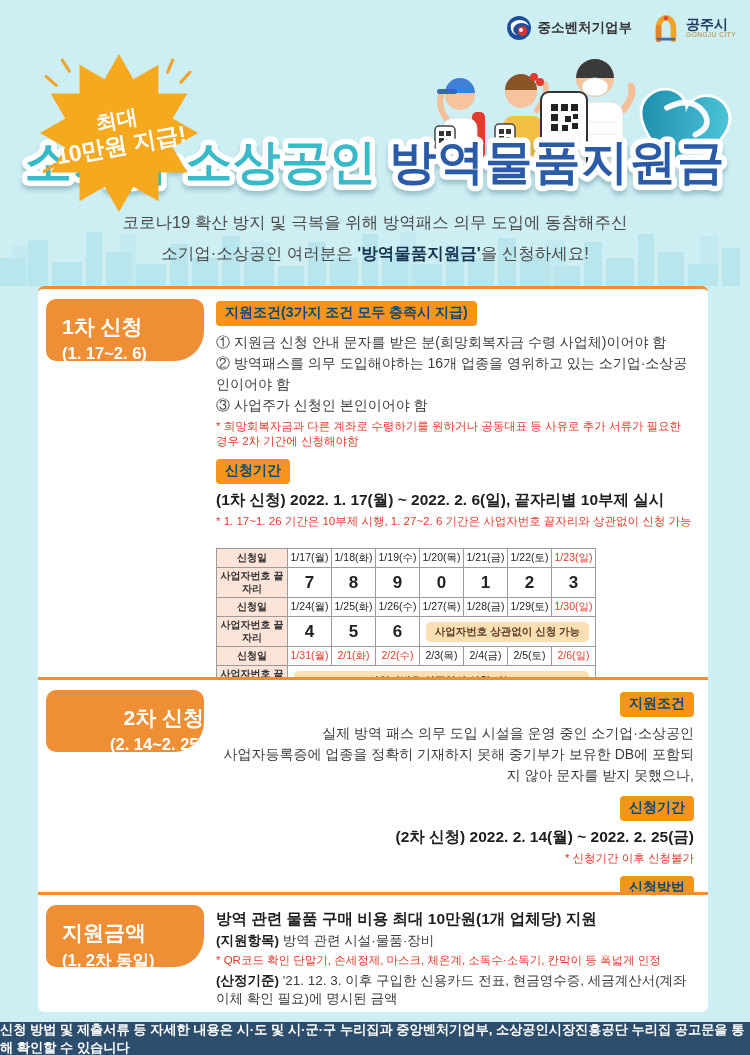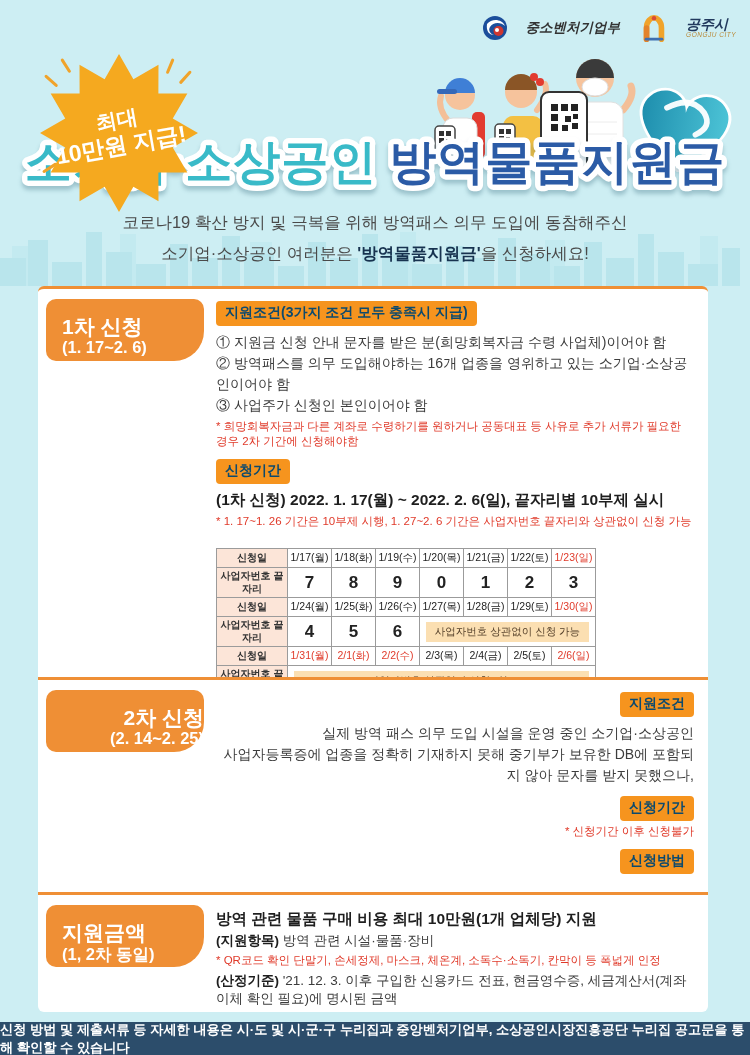--- a/index.html
+++ b/index.html
@@ -8,7 +8,7 @@
 
   
   .logos{position:absolute;top:14px;right:14px;display:flex;gap:20px;align-items:center;z-index:5;}
-  .logo{display:flex;align-items:center;gap:18px;font-style:italic;}
+  .logo{display:flex;align-items:center;gap:6px;}
   .logo-text{font-size:13.5px;font-weight:bold;color:#333;}
   .citywrap{display:flex;flex-direction:column;line-height:1.05;}
   .city-main{font-size:14px;font-weight:bold;color:#223a5e;}

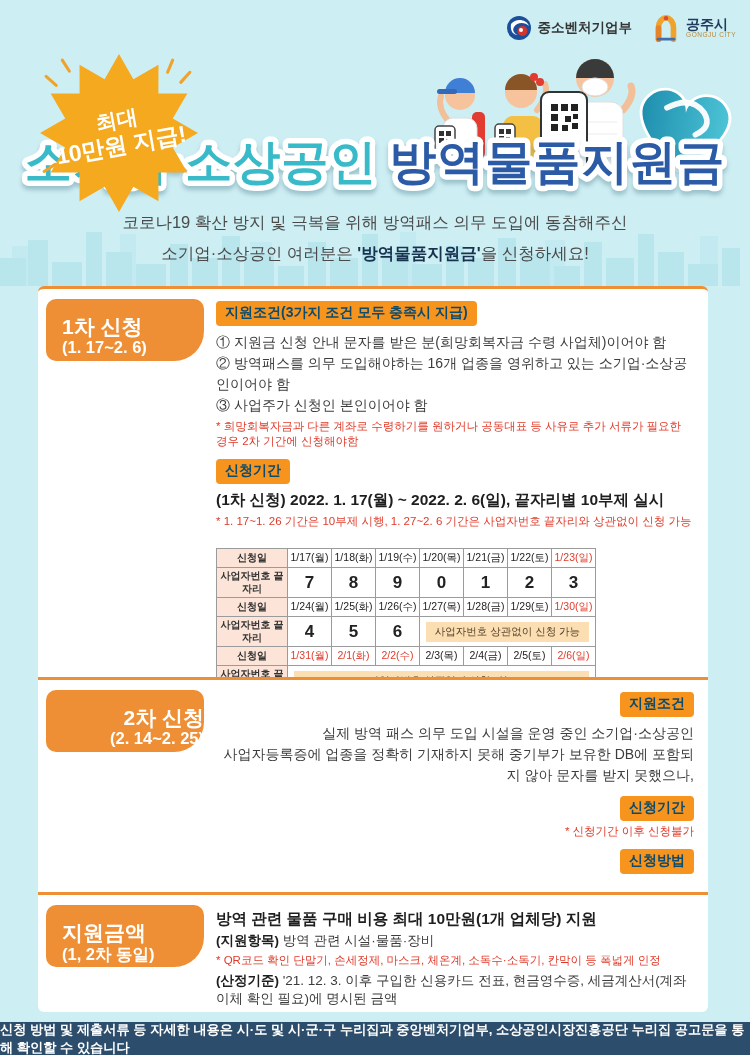--- a/index.html
+++ b/index.html
@@ -45,7 +45,7 @@
   .tab{width:158px;height:62px;flex-shrink:0;background:var(--orange,#ef8f35);color:#fff;
     border-radius:10px 10px 30px 10px;padding:16px 0 0 16px;box-sizing:border-box;margin-top:2px;}
   .tab-l1{font-size:21px;font-weight:800;line-height:1.1;}
-  .tab-l2{font-size:16.5px;font-weight:800;margin-top:0;}
+  .tab-l2{font-size:16.5px;font-weight:800;margin-top:6px;}
   .sec-body{flex:1;padding-left:12px;}
 
   .badge{display:inline-block;background:var(--badge,#f6941e);color:#0c4a6e;font-weight:bold;

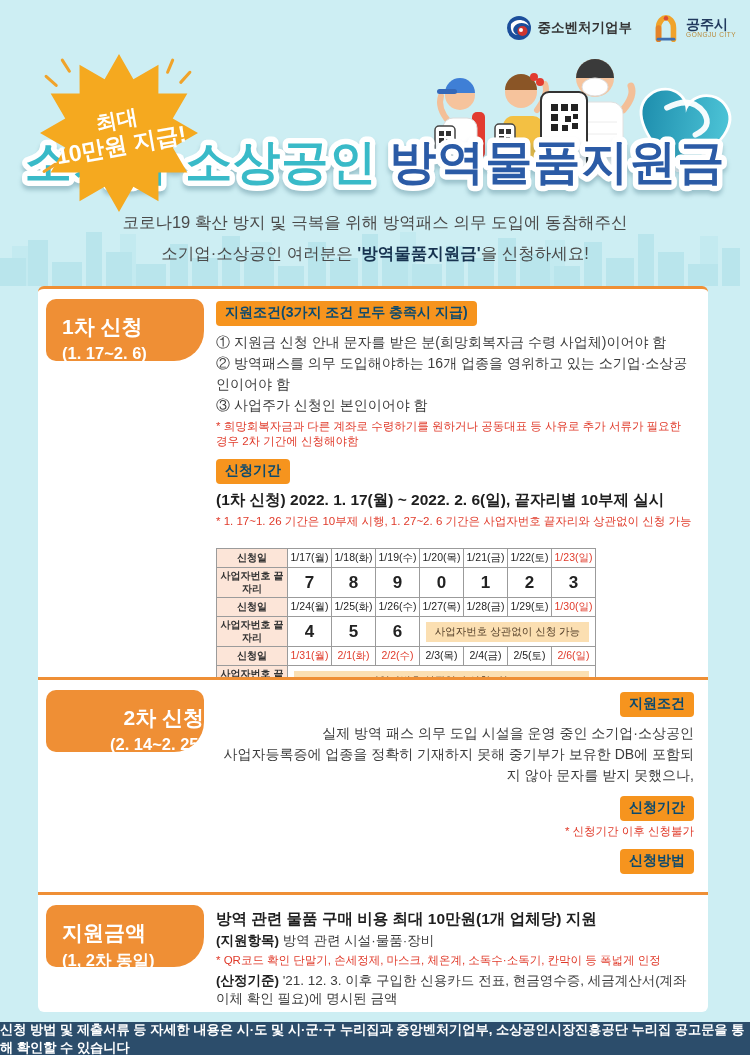--- a/index.html
+++ b/index.html
@@ -65,8 +65,8 @@
   table.tenbuje td{width:41px;font-size:10.5px;color:#222;padding:2px 1px;}
   table.tenbuje td.red{color:var(--red,#e8402d);}
   table.tenbuje td.big{font-size:17px;font-weight:800;padding:3px 0;}
-  .pill-inner{display:block;margin:2px 5px;background:var(--pill,#fbdfb2);border-radius:0;
-    font-size:10.5px;padding:3px 0;color:#55402a;}
+  .pill-inner{display:block;margin:2px 5px;background:var(--pill,#fbdfb2);border-radius:5px;
+    font-size:10.5px;padding:3px 0;color:#55402a;font-weight:bold;}
 
   
   .amt-line{font-size:13.5px;color:#3c3c3c;line-height:18px;margin-top:4px;}

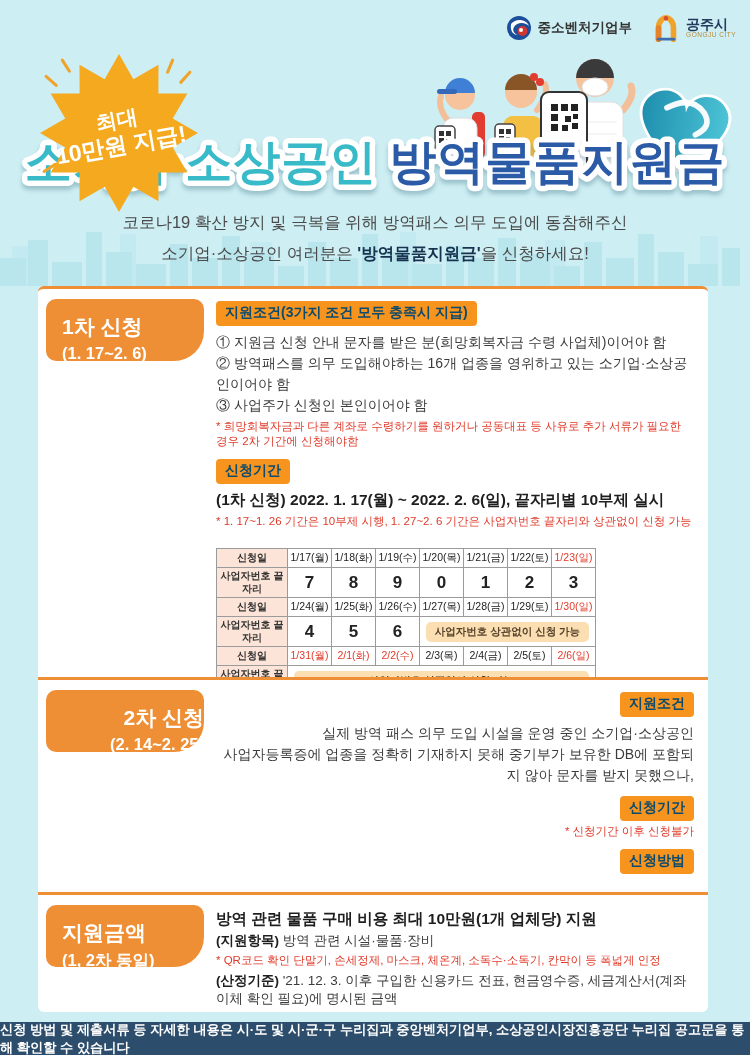--- a/index.html
+++ b/index.html
@@ -334,6 +334,7 @@
           <div class="body-line">사업자등록증에 업종을 정확히 기재하지 못해 중기부가 보유한 DB에 포함되지 않아 문자를 받지 못했으나,</div>
         </div>
         <div><span class="badge">신청기간</span></div>
+        <div class="bold-line">(2차 신청) 2022. 2. 14(월) ~ 2022. 2. 25(금)</div>
         <div class="note">* 신청기간 이후 신청불가</div>
         <div><span class="badge">신청방법</span></div>
         

